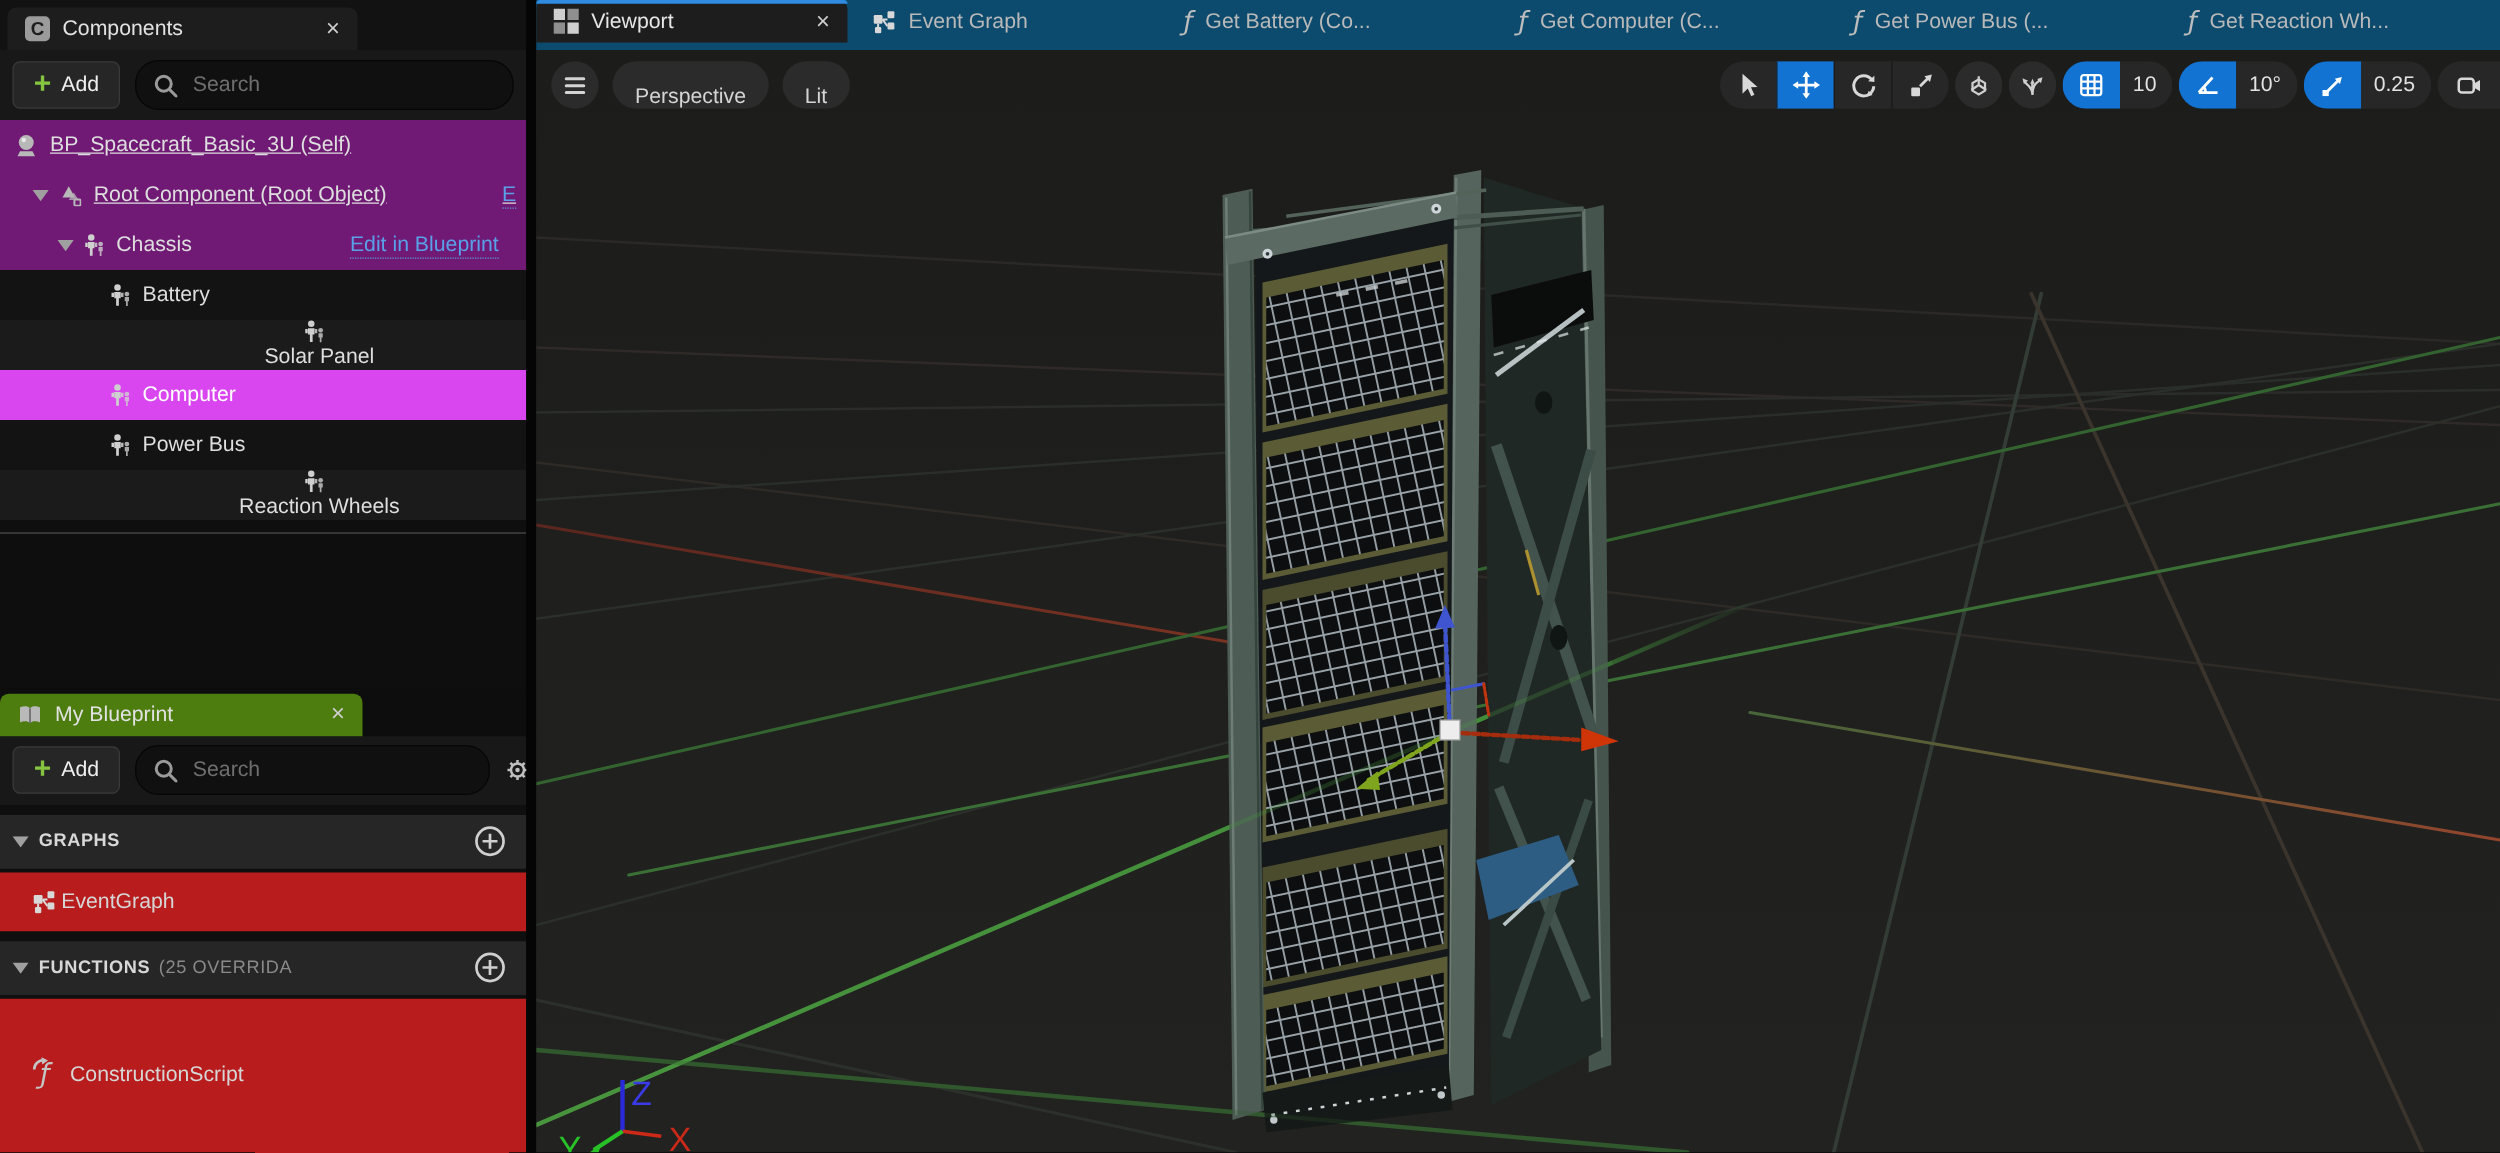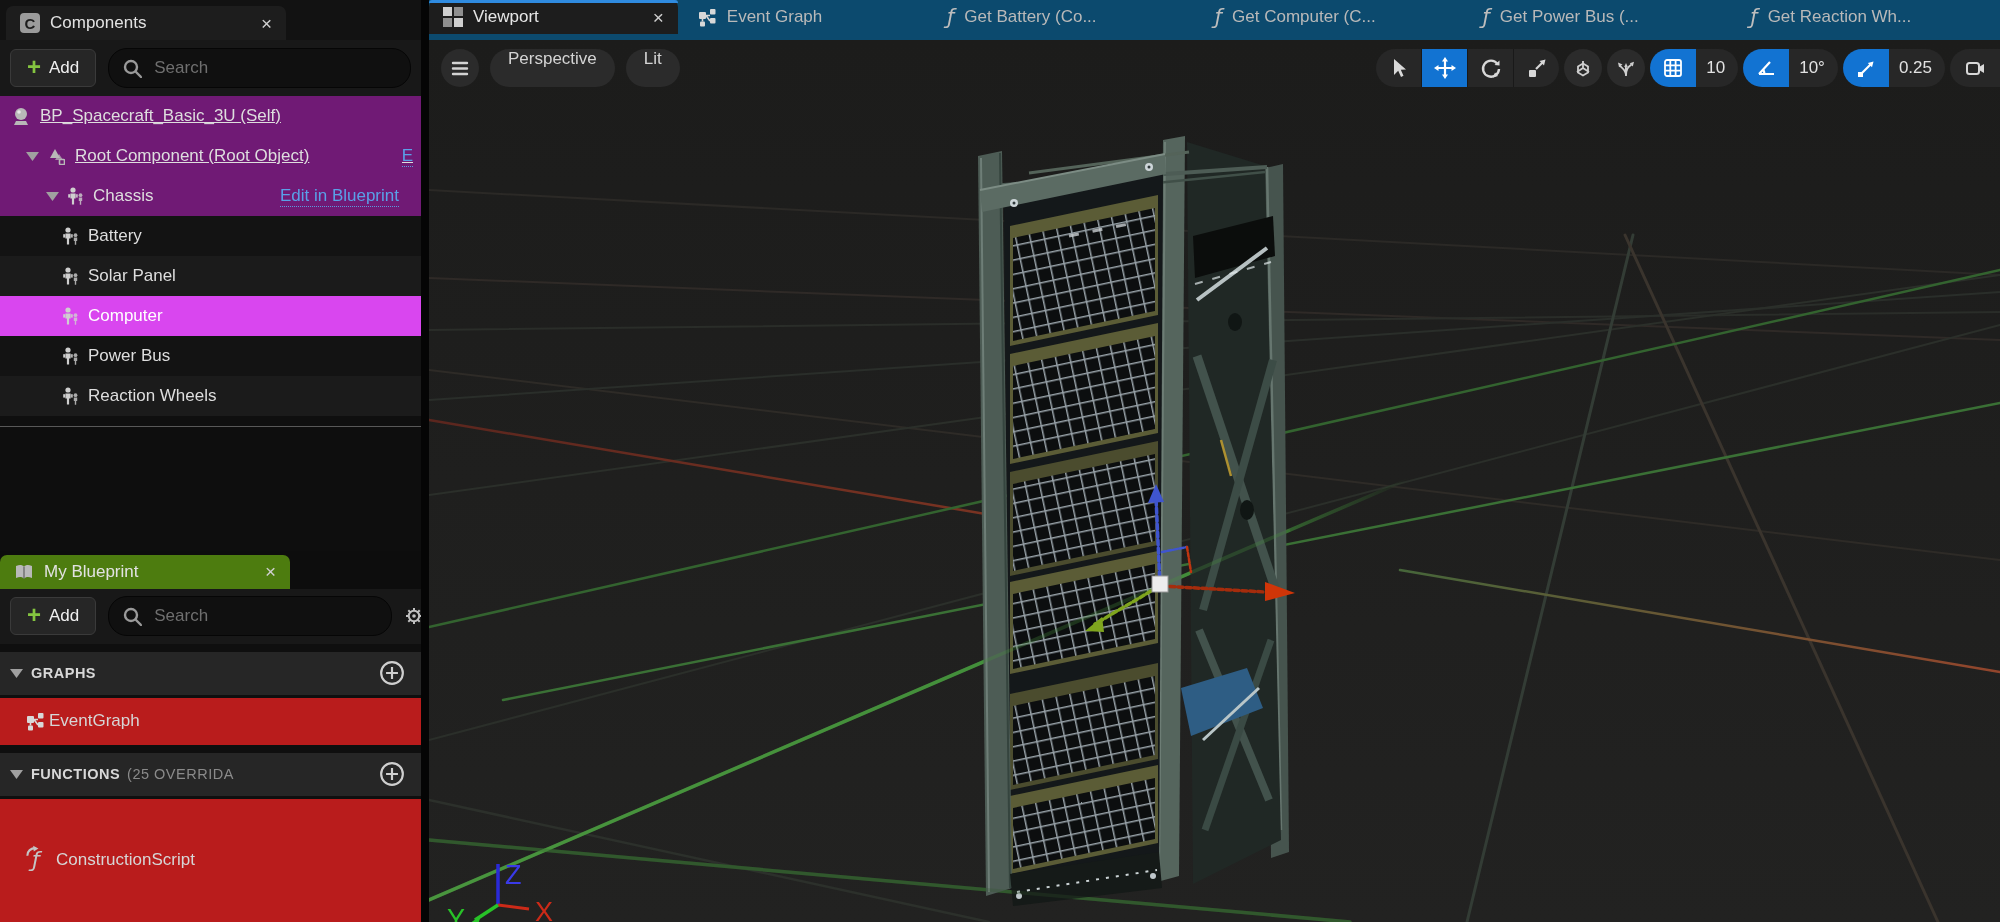--- a/index.html
+++ b/index.html
@@ -79,7 +79,7 @@
   .vp-tb-left{position:absolute;top:9px;left:12px;display:flex;align-items:center;gap:11px;}
   .vp-tb-right{position:absolute;top:9px;right:0;display:flex;align-items:center;gap:5px;}
   .cbtn{width:38px;height:38px;border-radius:50%;background:#2b2b2b;display:grid;place-items:center;flex:none;}
-  .pill{height:38px;border-radius:19px;background:#2b2b2b;display:flex;align-items:flex-start;padding:0 18px;
+  .pill{height:38px;border-radius:19px;background:#2b2b2b;display:flex;align-items:flex-end;padding:0 18px;
         color:#d4d4d4;font-size:17px;flex:none;}
   .tgroup{display:flex;height:38px;border-radius:19px;overflow:hidden;background:#272727;flex:none;}
   .tseg{width:45px;display:grid;place-items:center;}

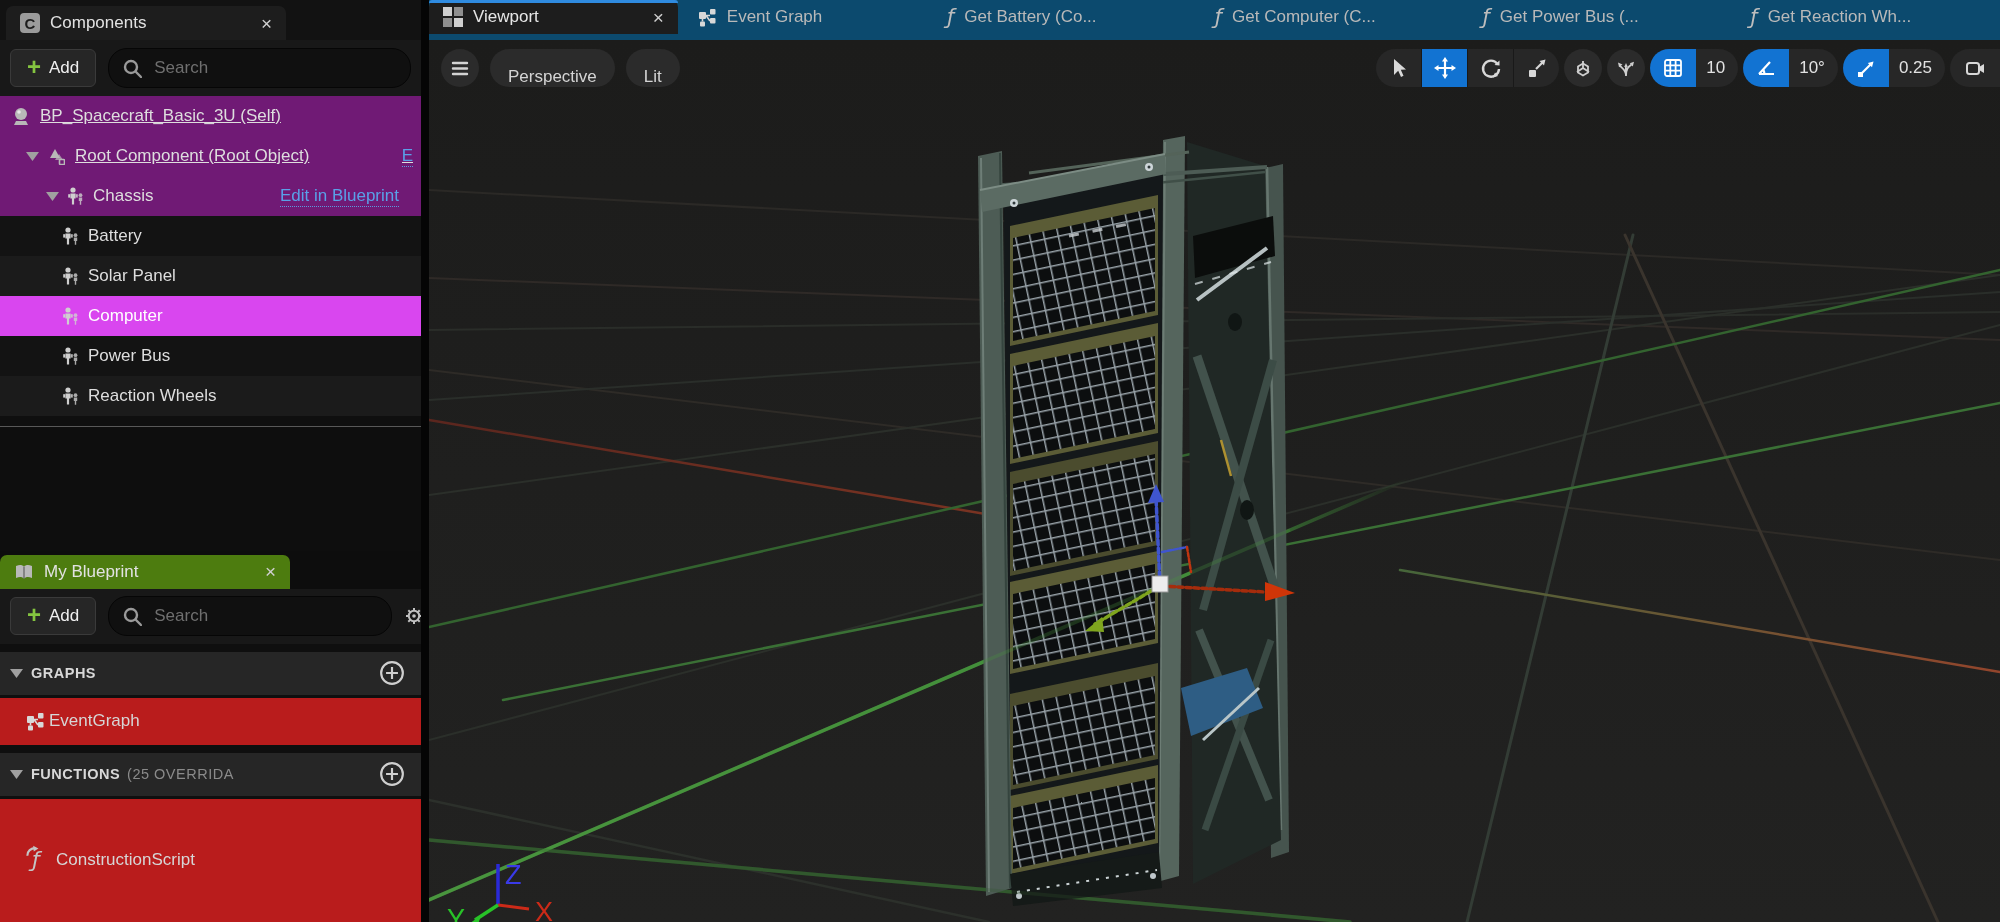--- a/index.html
+++ b/index.html
@@ -52,7 +52,7 @@
   .bg-dark{background:#131313;}
   .bg-mid{background:#1b1b1b;}
   .bg-sel{background:#d946ef;color:#fff;}
-  .ind0{padding-left:12px;} .ind1{padding-left:26px;} .ind2{padding-left:46px;} .ind3{padding-left:62px;align-items:center;}
+  .ind0{padding-left:12px;} .ind1{padding-left:26px;} .ind2{padding-left:46px;} .ind3{padding-left:88px;align-items:center;}
   .caret{width:13px;height:9px;flex:none;margin-right:8px;}
   .bp-link{color:#5aa0e8;border-bottom:1px dotted #5a9ae0;margin-left:auto;margin-right:14px;white-space:nowrap;font-size:17px;}
   .bp-link.clip{margin-right:0;max-width:13px;overflow:hidden;}

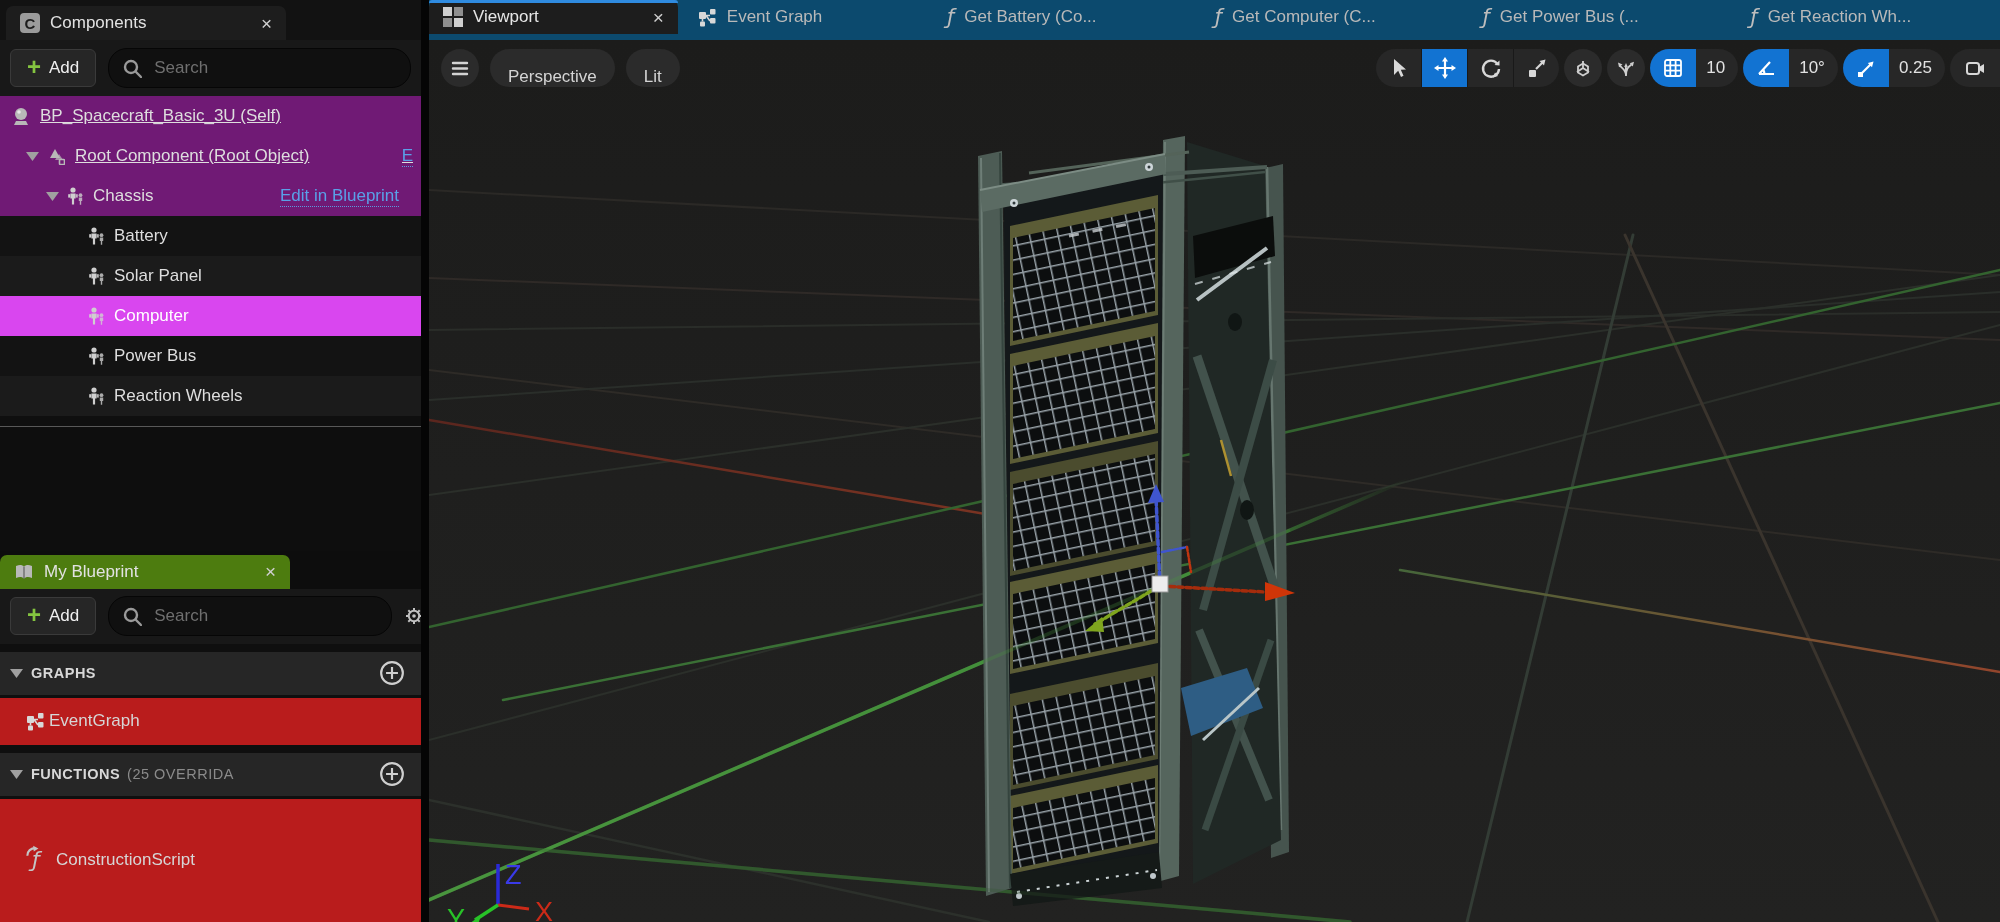--- a/index.html
+++ b/index.html
@@ -50,7 +50,7 @@
   .bg-a{background:#701a75;text-decoration:underline;}
   .bg-b{background:#701a75;}
   .bg-dark{background:#131313;}
-  .bg-mid{background:#1b1b1b;}
+  .bg-mid{background:#1b1b1b;flex-direction:column;}
   .bg-sel{background:#d946ef;color:#fff;}
   .ind0{padding-left:12px;} .ind1{padding-left:26px;} .ind2{padding-left:46px;} .ind3{padding-left:88px;align-items:center;}
   .caret{width:13px;height:9px;flex:none;margin-right:8px;}

